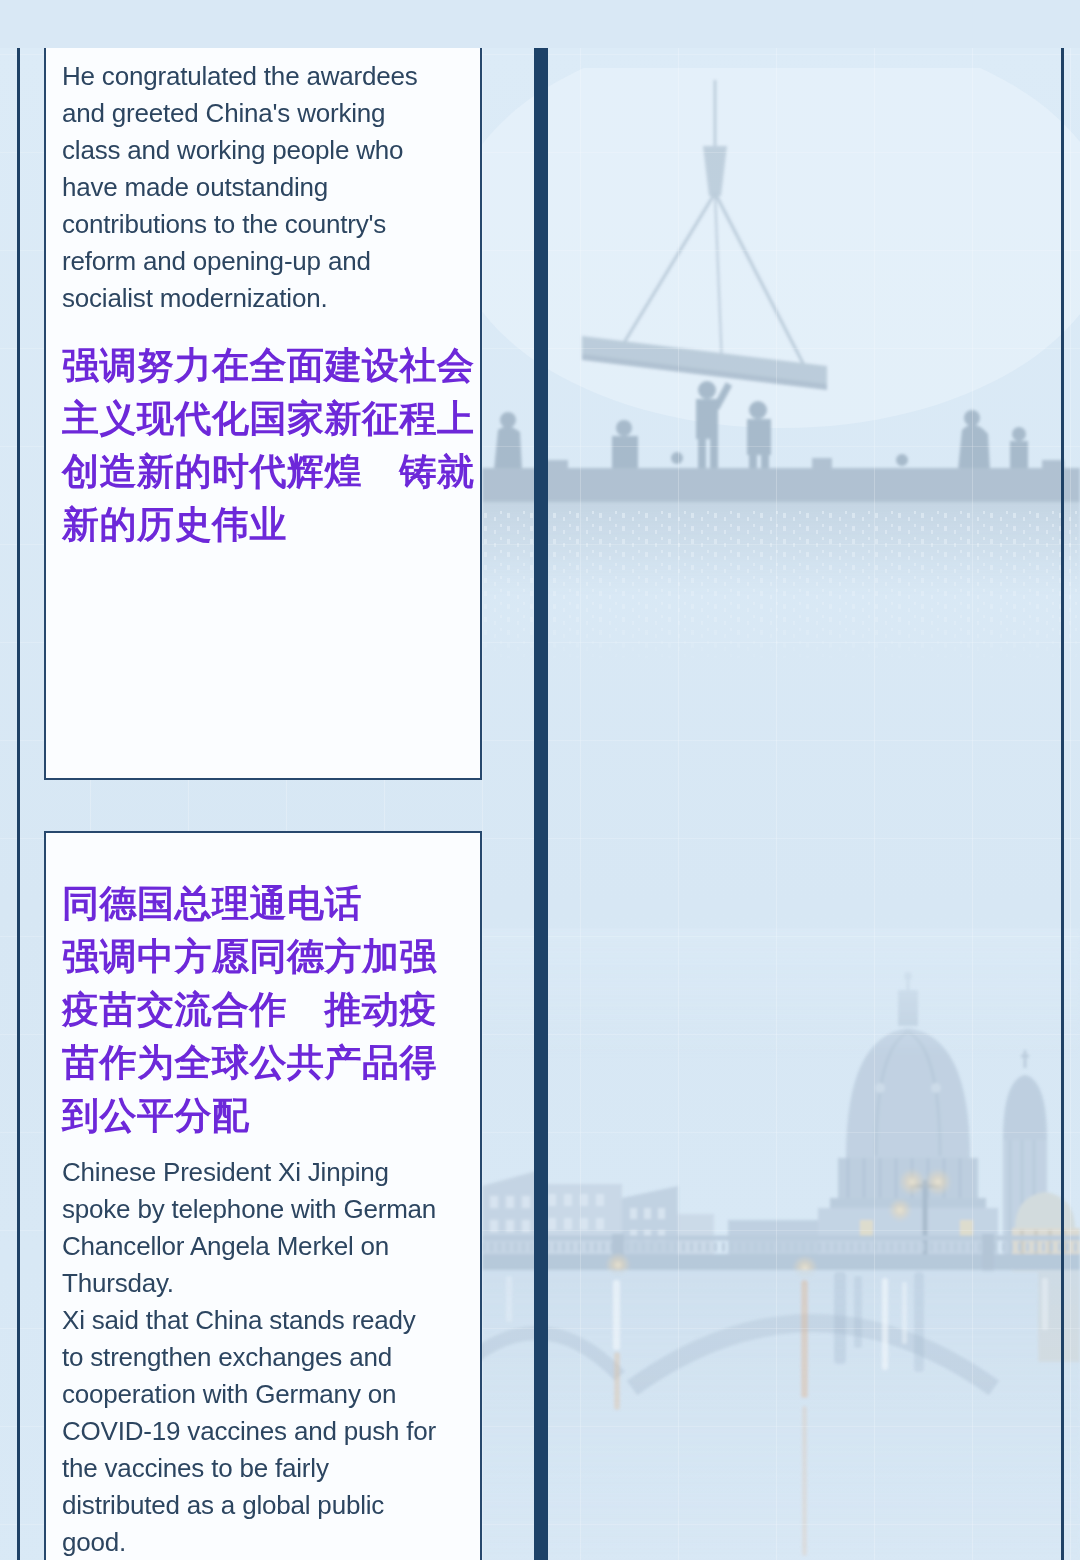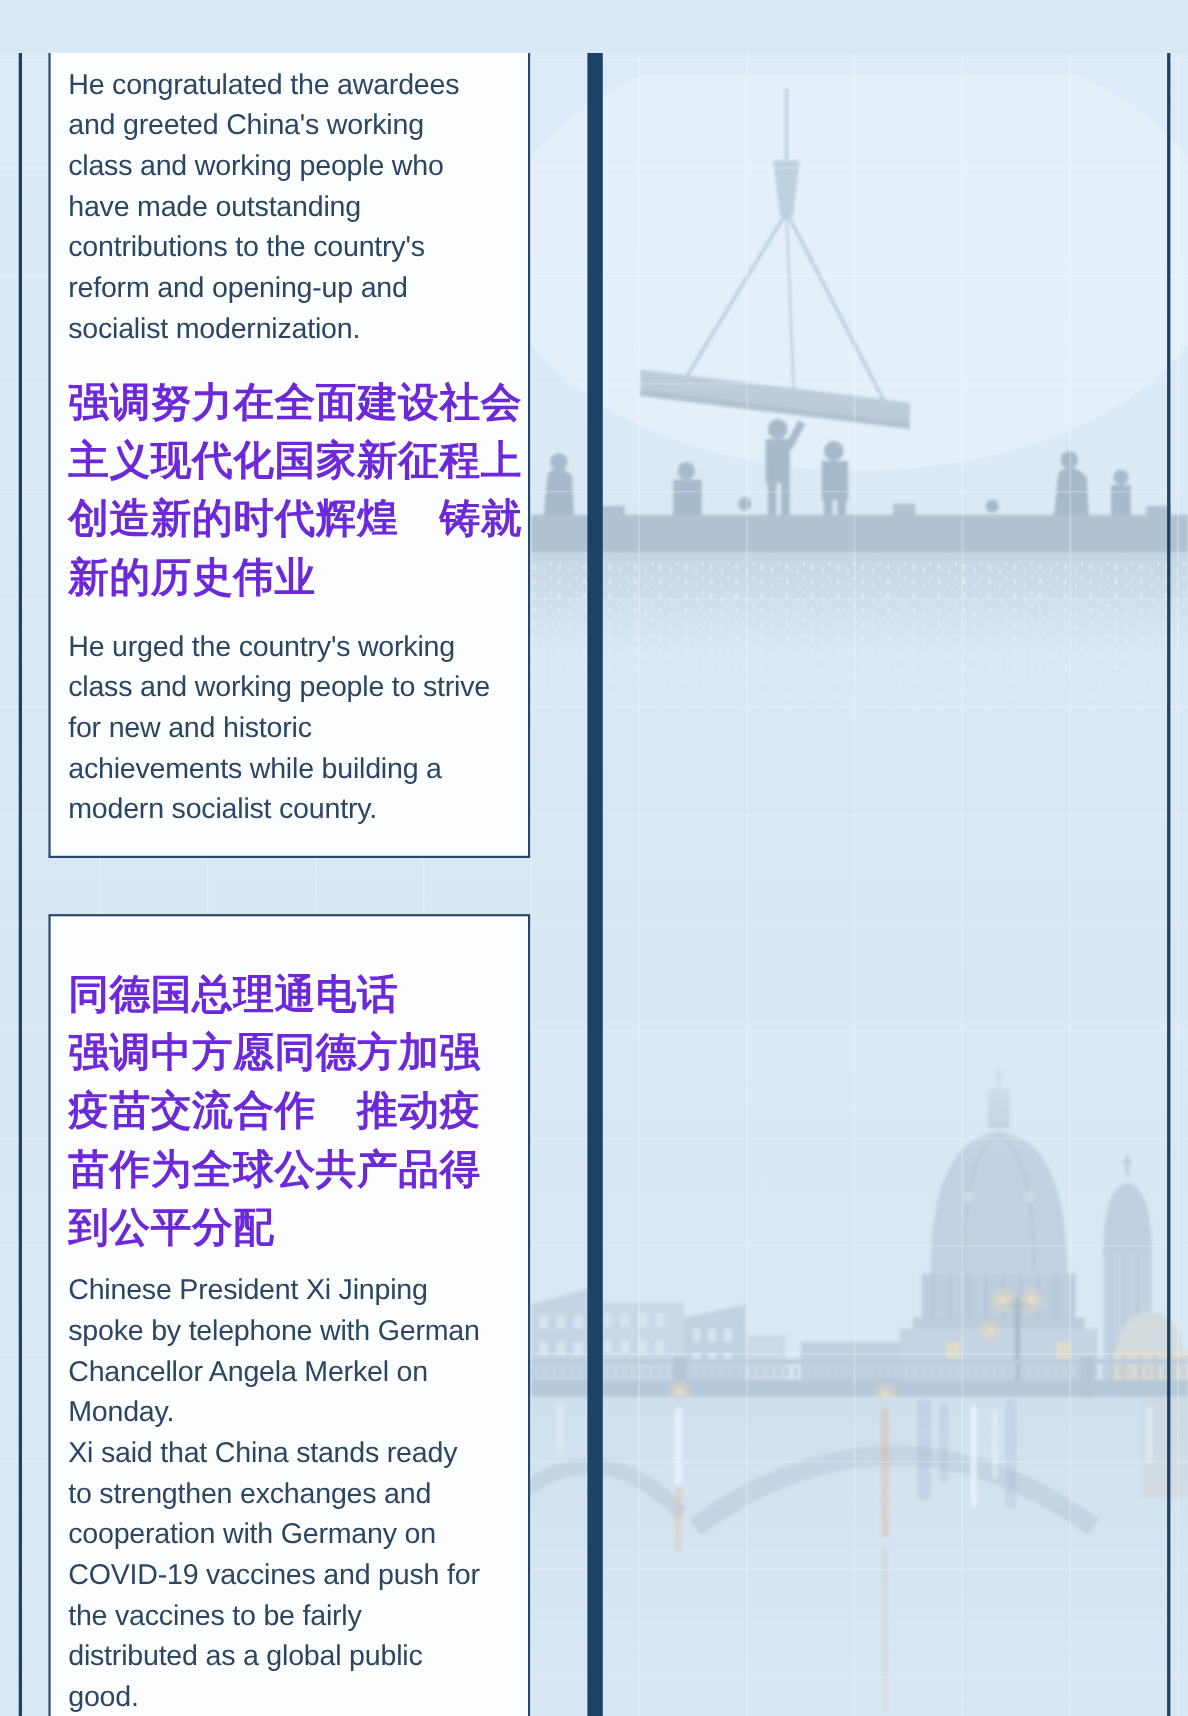--- a/index.html
+++ b/index.html
@@ -239,11 +239,6 @@
 主义现代化国家新征程上
 创造新的时代辉煌　铸就
 新的历史伟业</h2>
-    <p class="en en-bottom">He urged the country's working
-class and working people to strive
-for new and historic
-achievements while building a
-modern socialist country.</p>
   </section>
 
   <section class="card card-2">

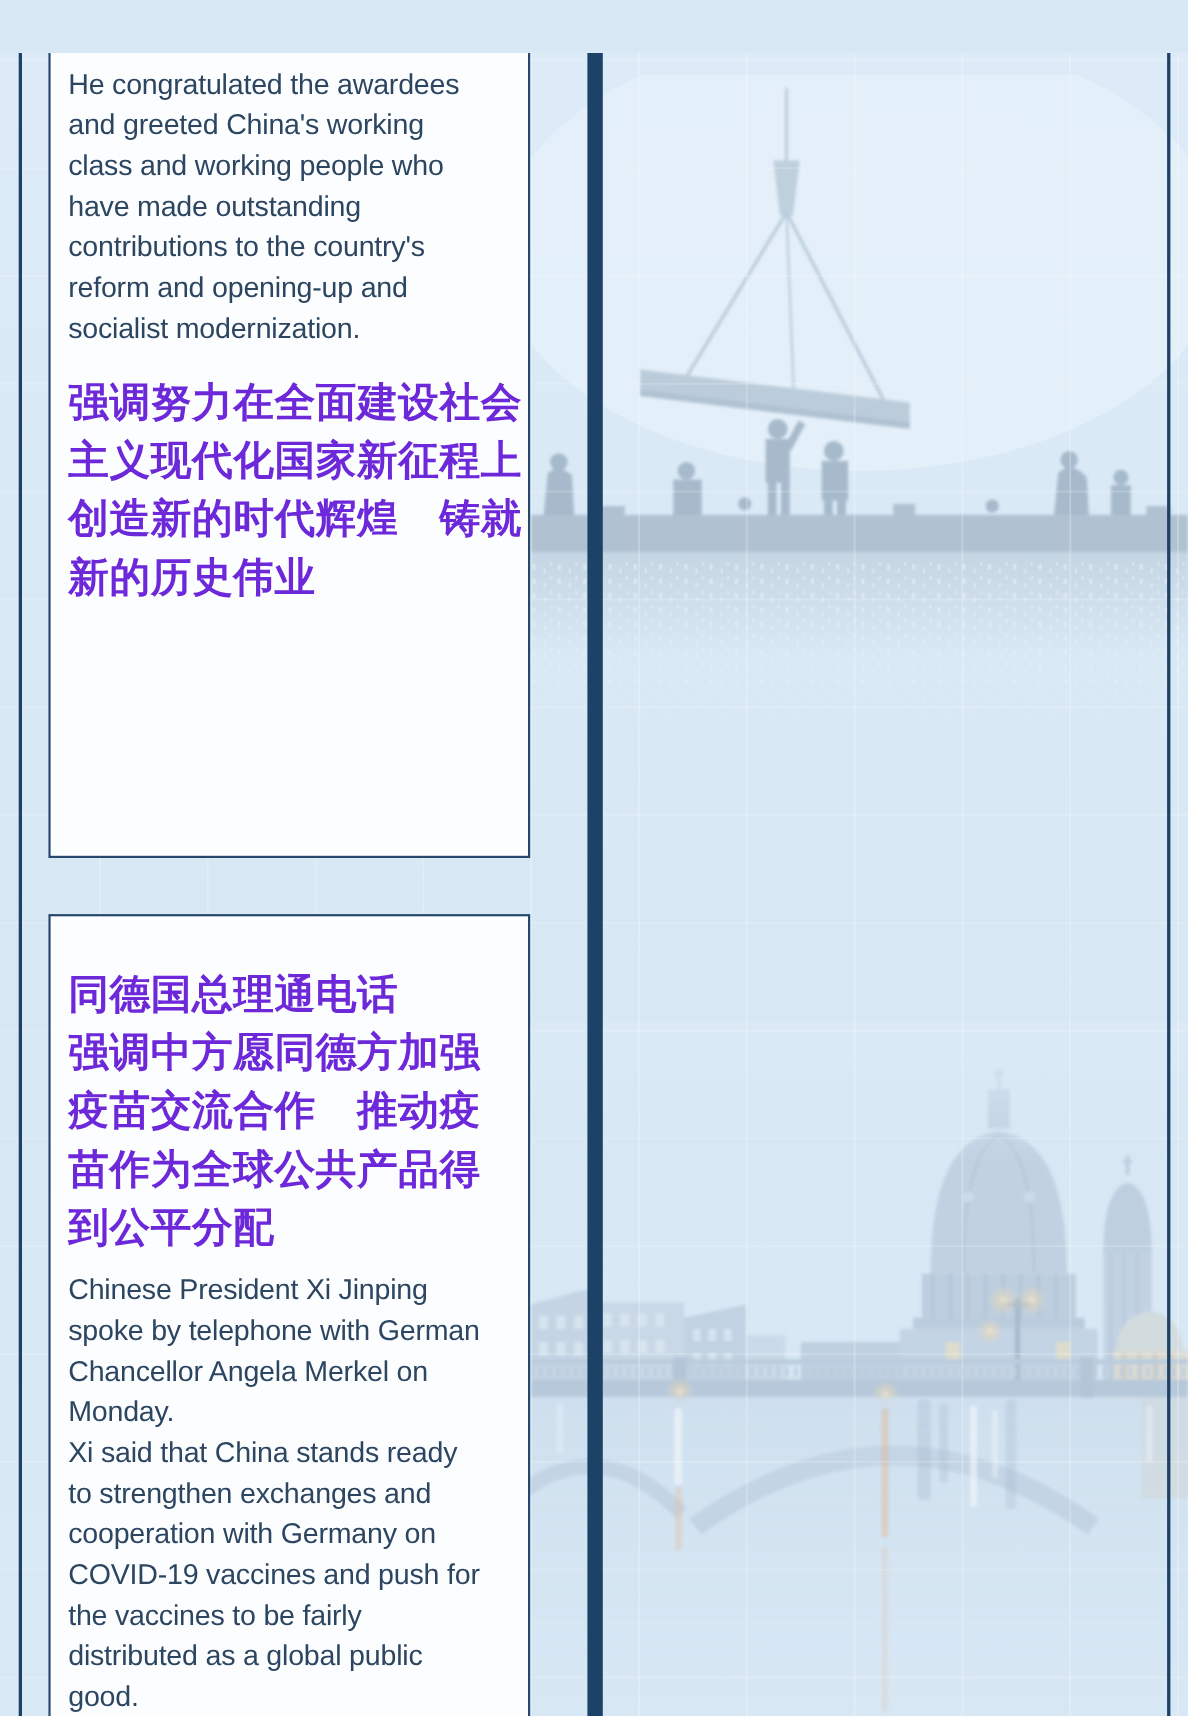--- a/index.html
+++ b/index.html
@@ -250,7 +250,7 @@
     <p class="en">Chinese President Xi Jinping
 spoke by telephone with German
 Chancellor Angela Merkel on
-Monday.
+Thursday.
 Xi said that China stands ready
 to strengthen exchanges and
 cooperation with Germany on

